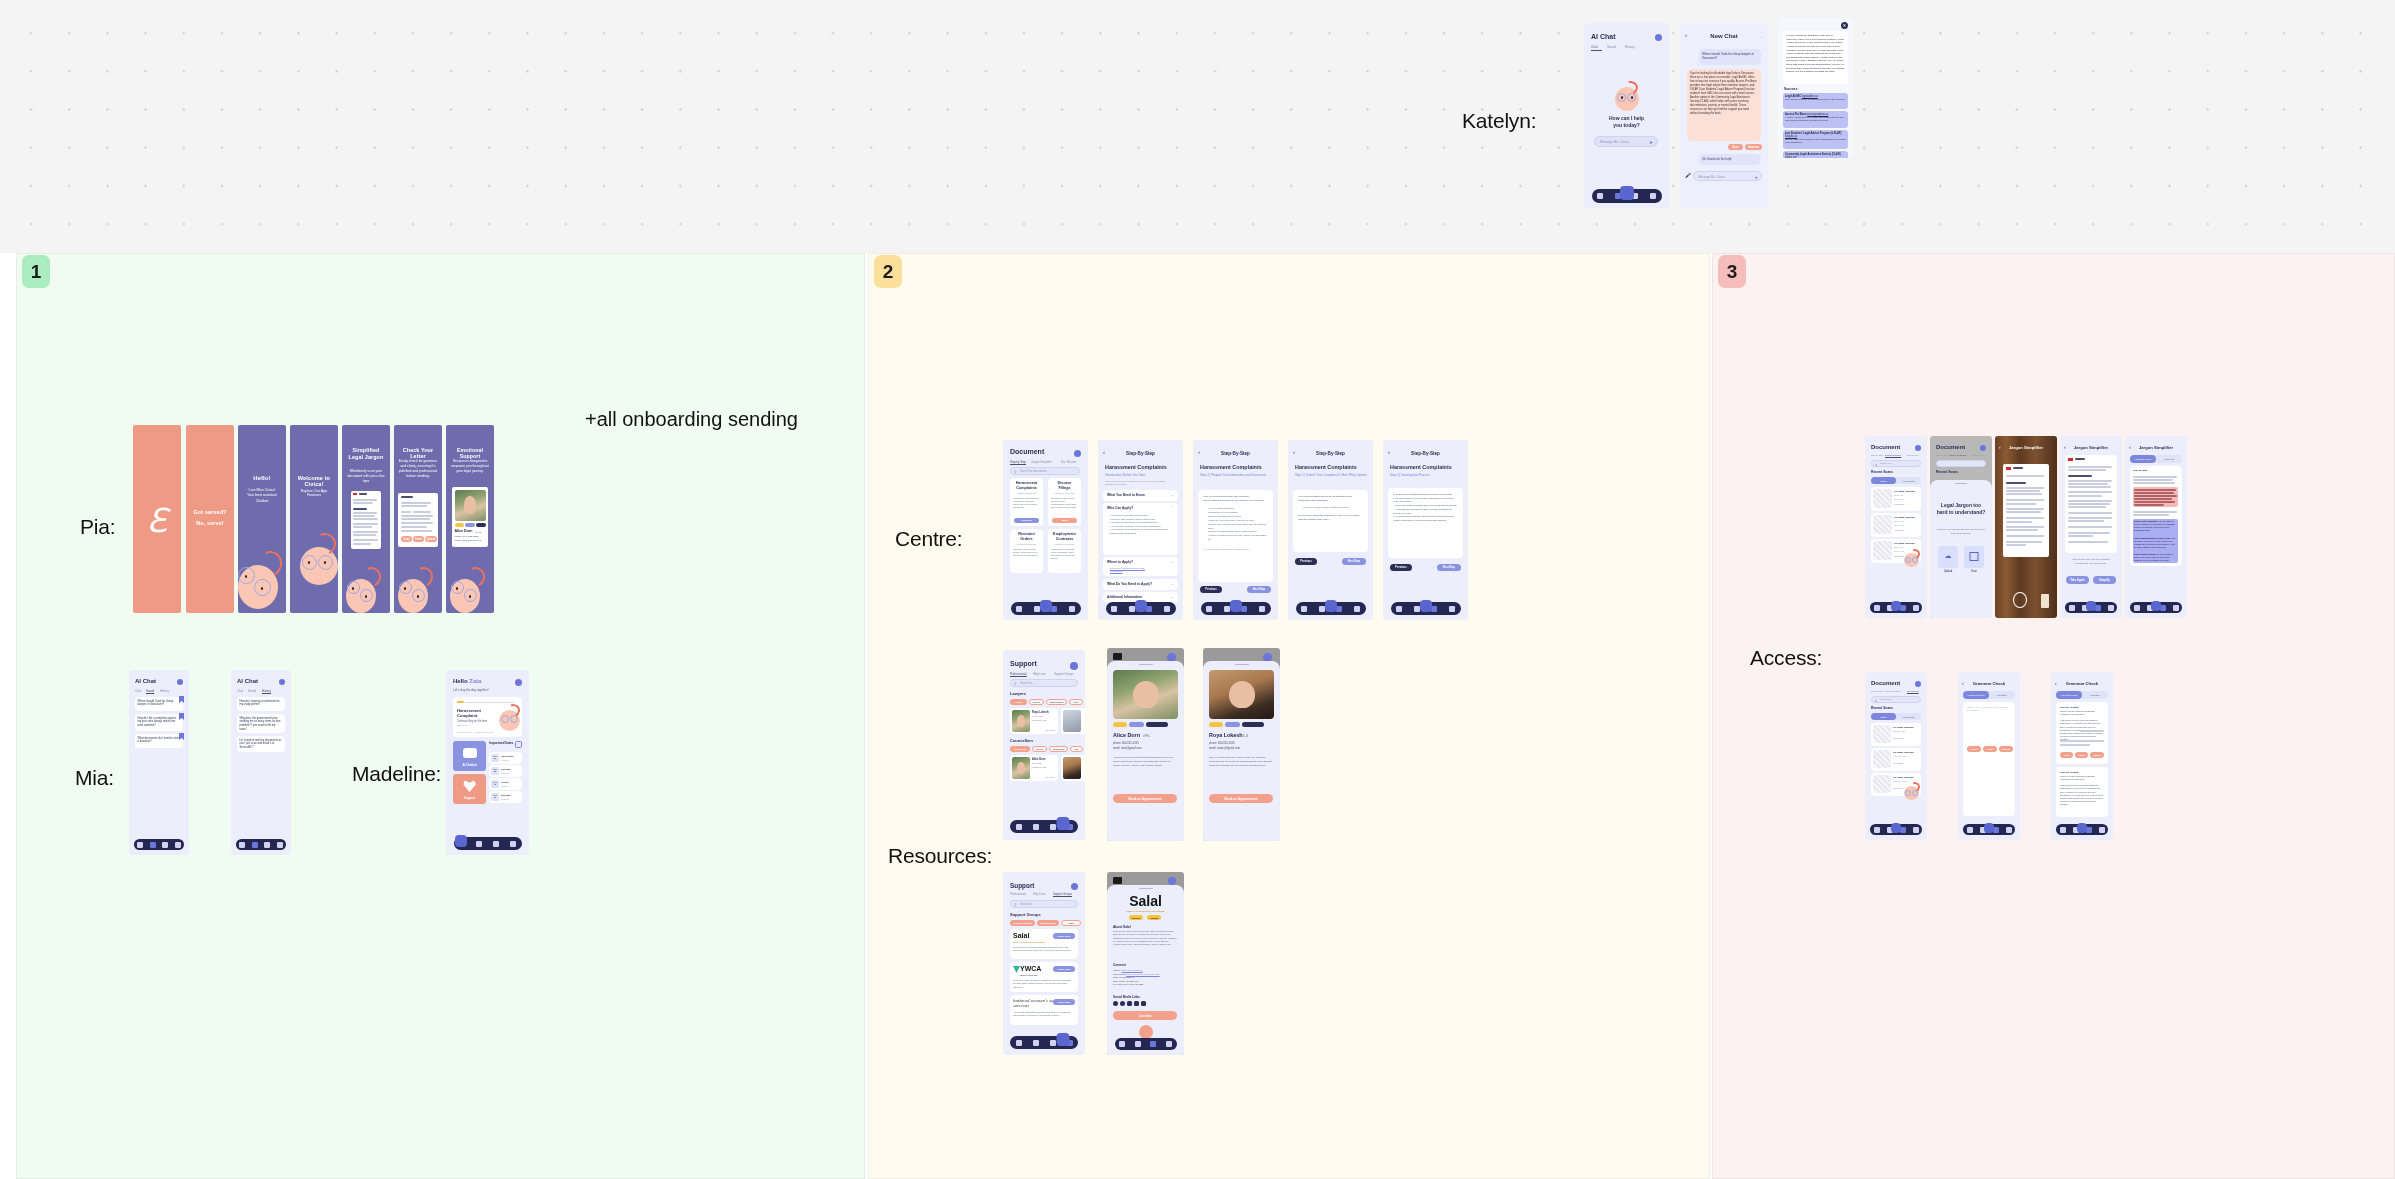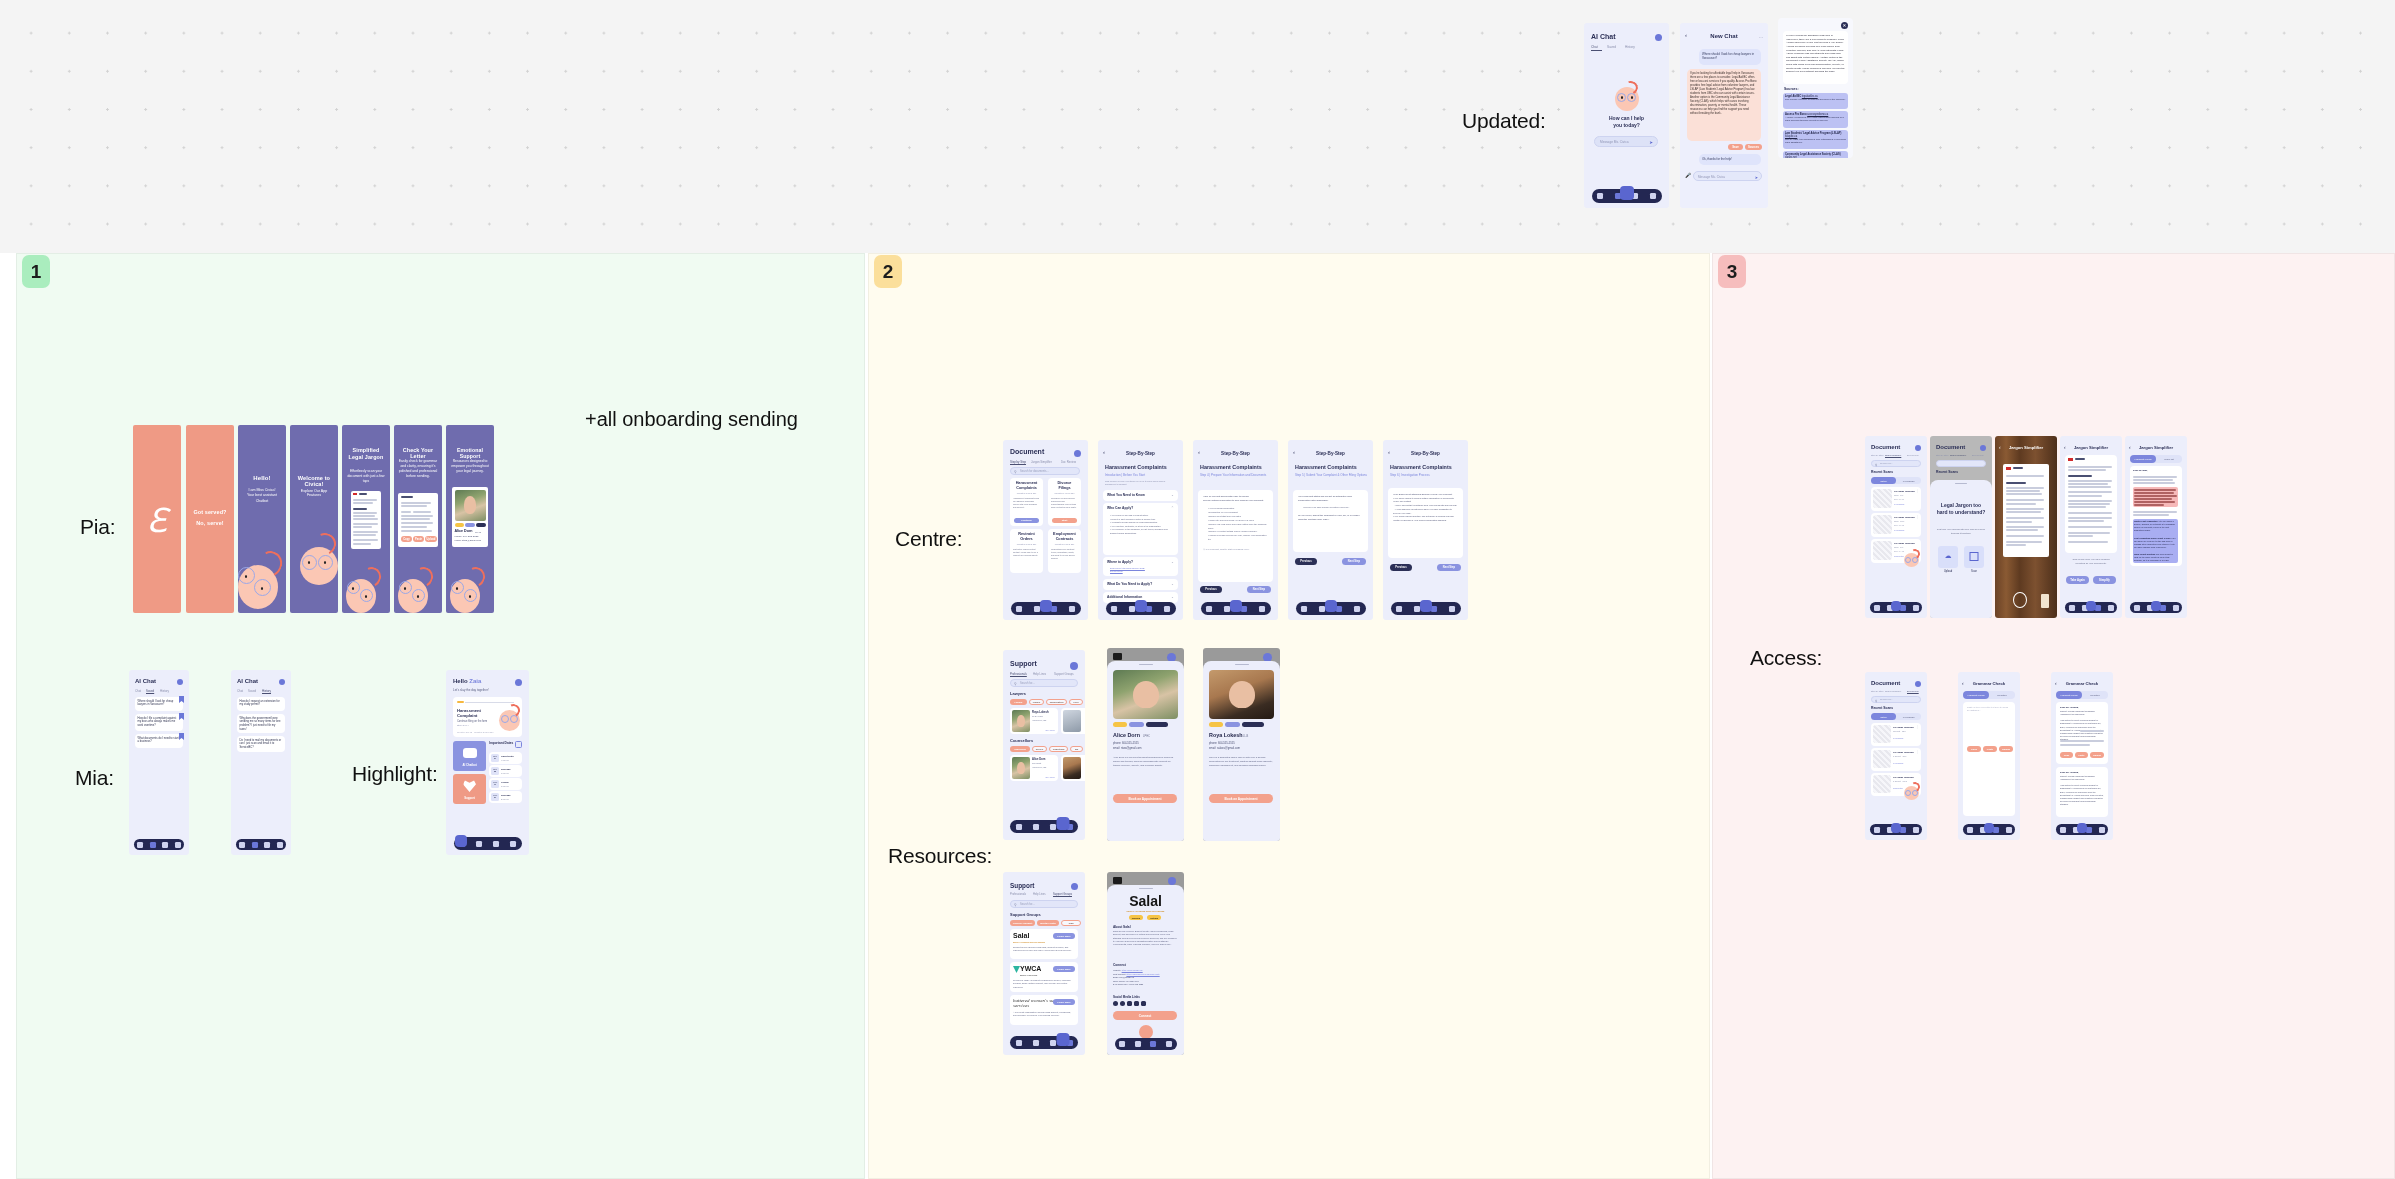--- a/index.html
+++ b/index.html
@@ -164,7 +164,7 @@
 
 <div id="canvas-top"></div>
 
-<div class="person-label" style="left:1462px; top:109px;">Updated:</div>
+<div class="person-label" style="left:1462px; top:109px;">Katelyn:</div>
 
 <div class="phone" style="left:1584px; top:23px; width:85px; height:185px;">
   <div class="ph-title" style="position:absolute;left:7px;top:10px;font-size:7px;">AI Chat</div>

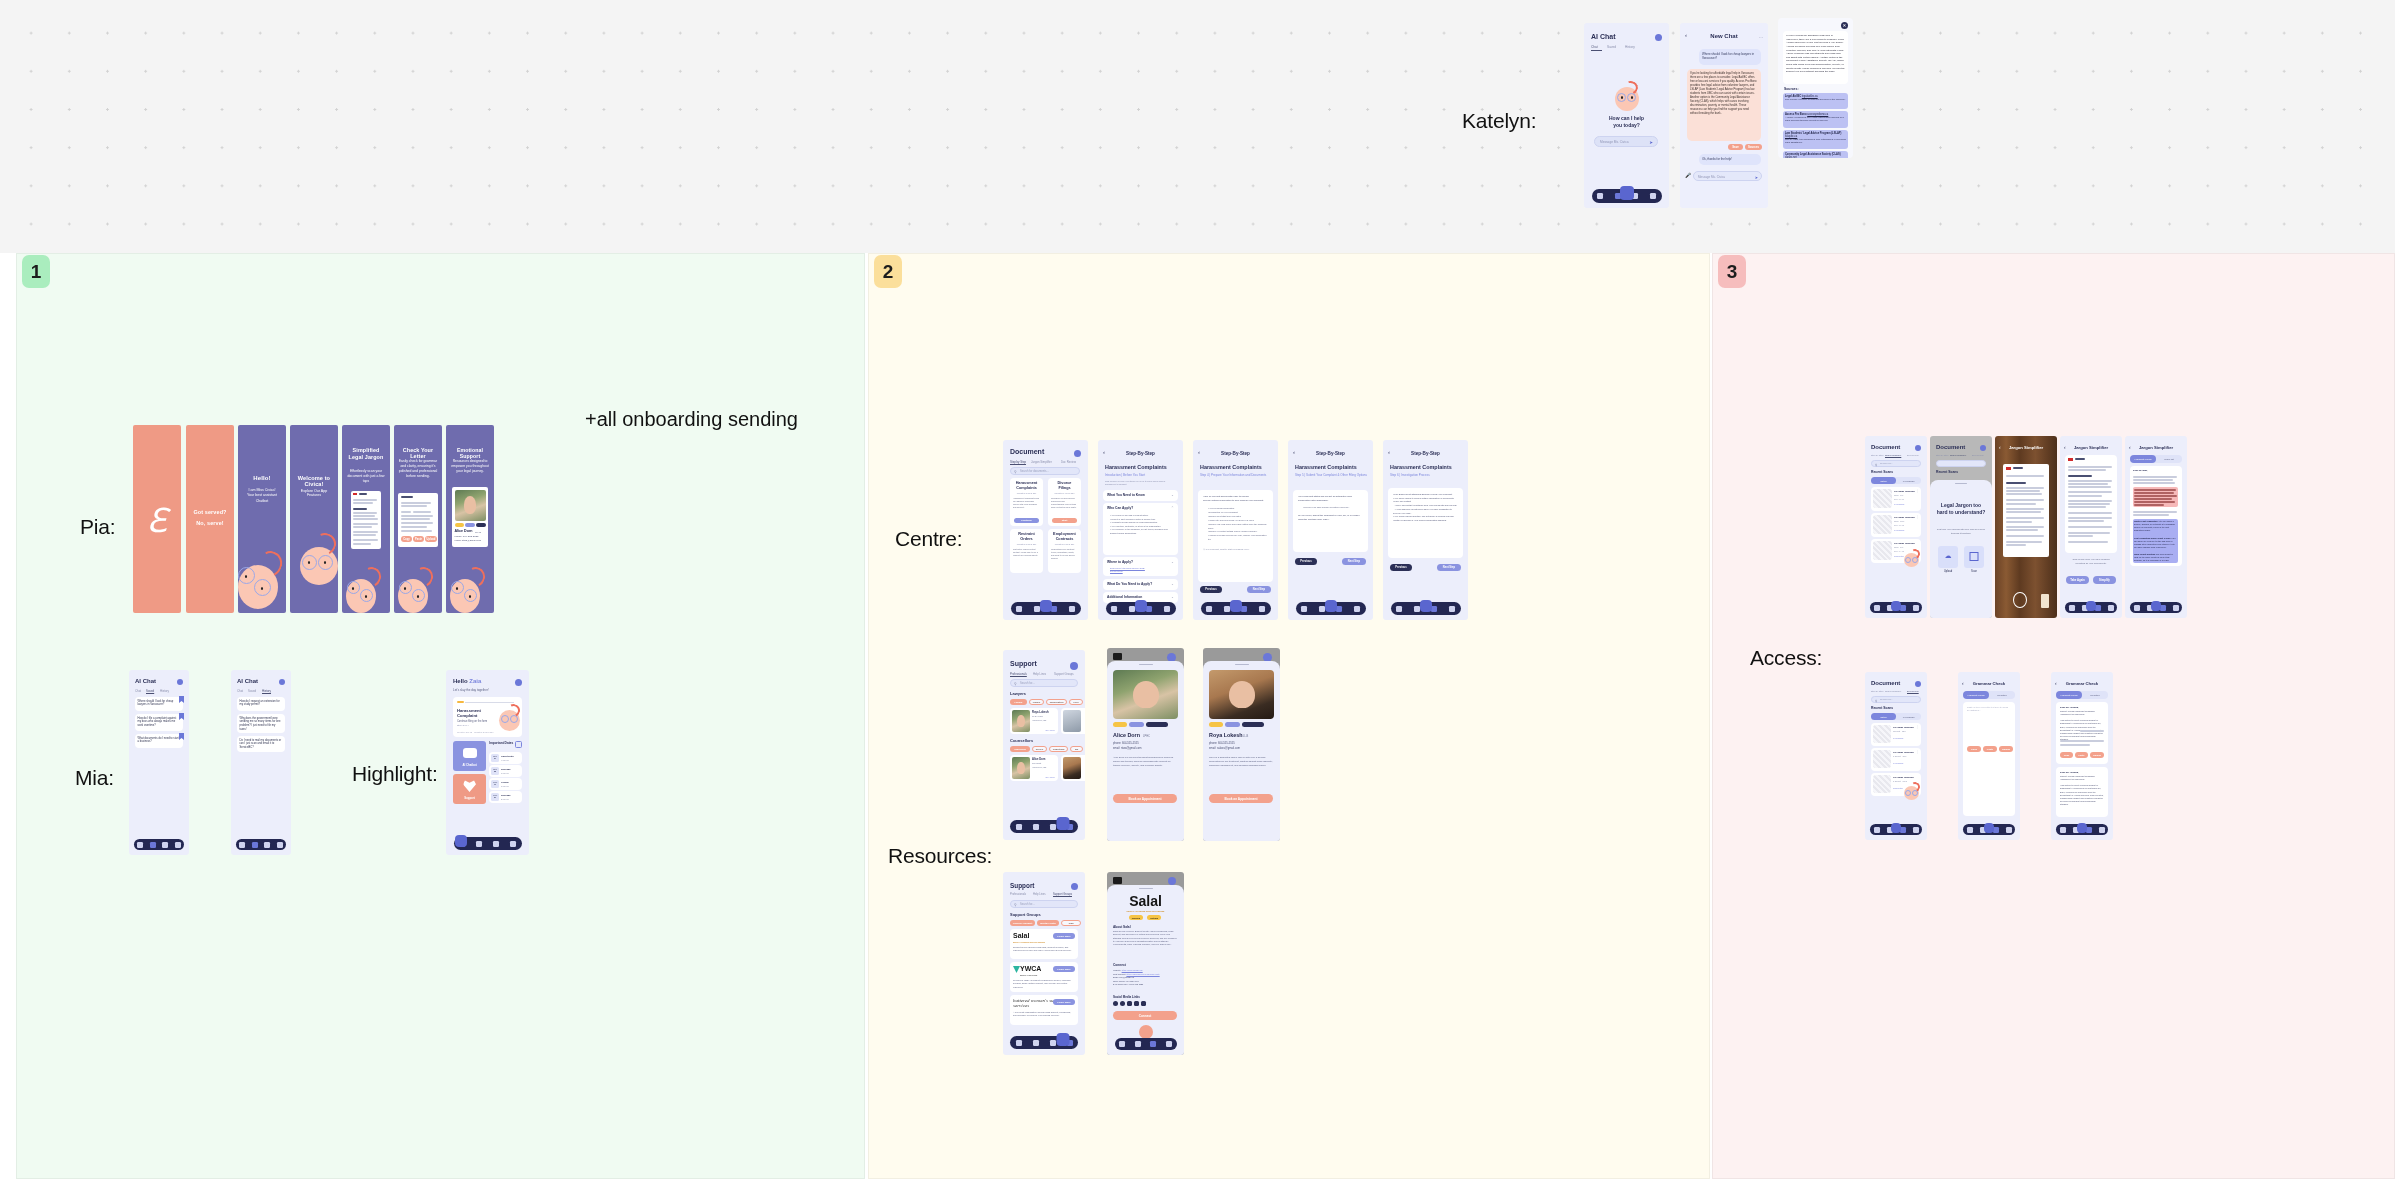--- a/index.html
+++ b/index.html
@@ -424,7 +424,7 @@
   </div>
 </div>
 
-<div class="person-label" style="left:352px; top:762px;">Highlight:</div>
+<div class="person-label" style="left:352px; top:762px;">Madeline:</div>
 <div class="phone" style="left:446px;top:670px;width:83px;height:185px;">
   <div style="position:absolute;left:7px;top:8px;font-size:6px;font-weight:700;">
     <span style="color:#2b2f56;">Hello </span><span style="color:#7c86dd;">Zaia</span>

